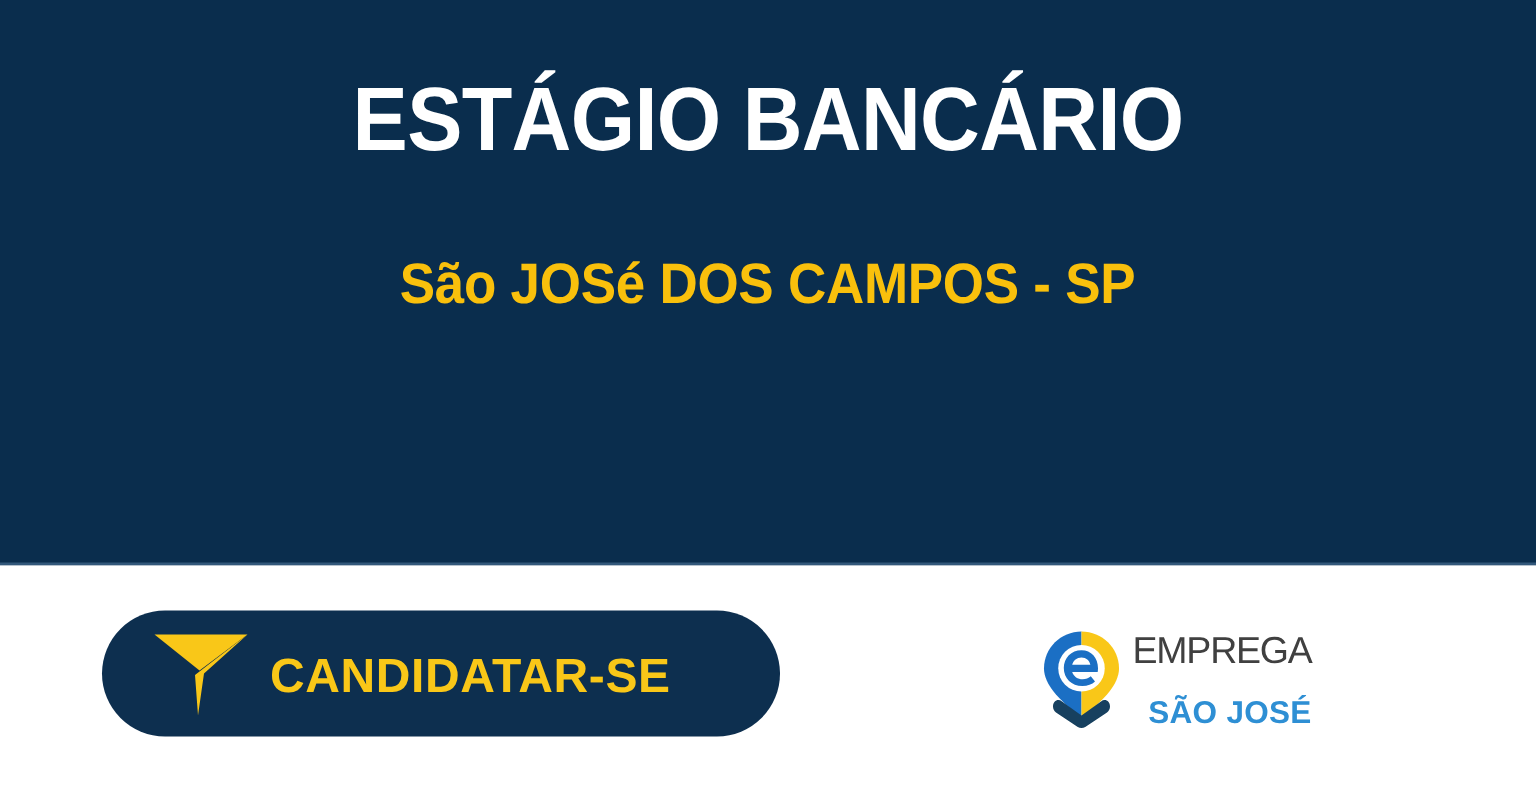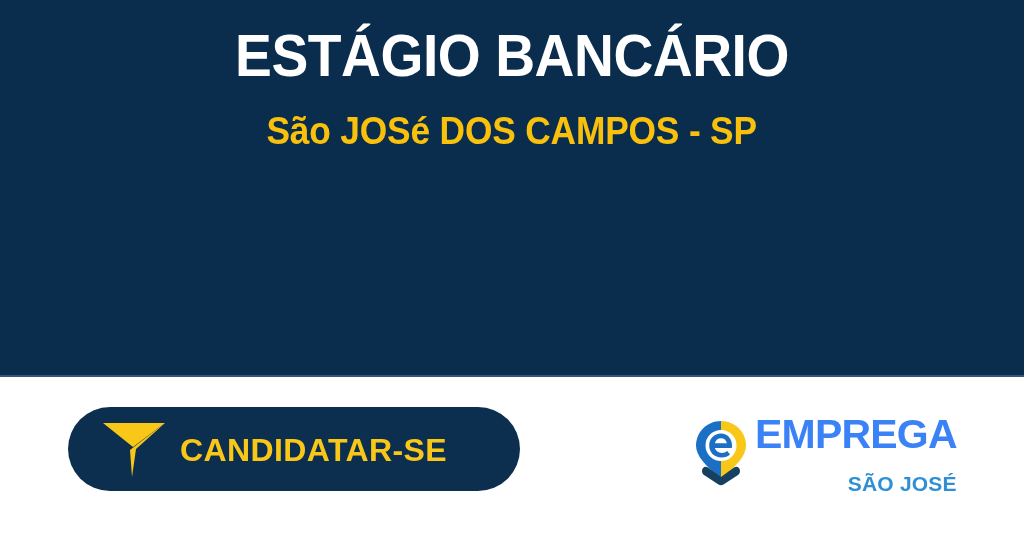--- a/index.html
+++ b/index.html
@@ -36,7 +36,8 @@
     flex-direction: column;
     align-items: center;
     justify-content: flex-start;
-    padding-top: 24px;
+    padding-top: 48px;
+    gap: 35px;
   }
 
   .hero-divider {

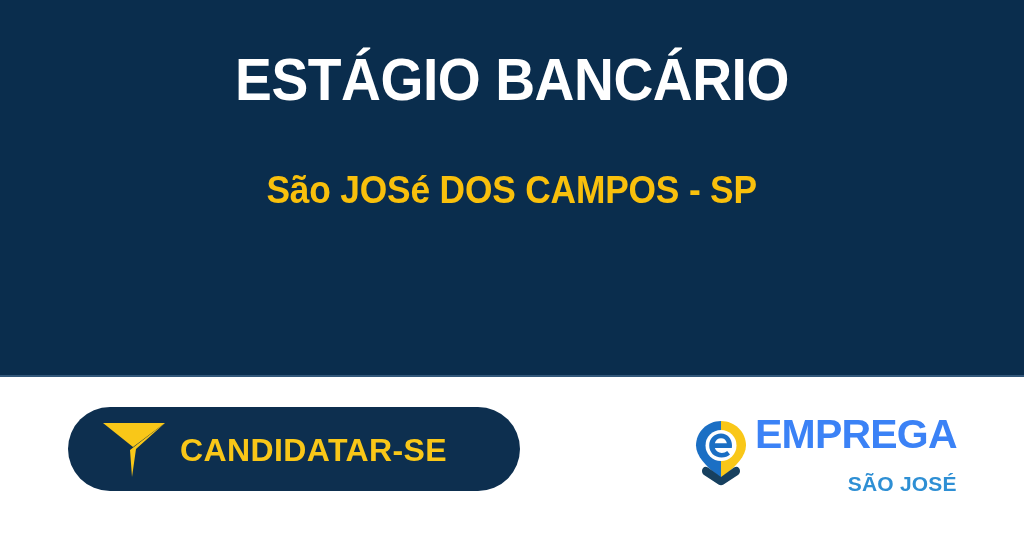--- a/index.html
+++ b/index.html
@@ -156,10 +156,10 @@
   }
 
   .brand-name {
-    color: #3b82f6;
-    font-family: "Liberation Sans", sans-serif;
-    font-weight: 700;
-    font-size: 41px;
+    color: #404040;
+    font-family: "Liberation Sans", sans-serif;
+    font-weight: 400;
+    font-size: 25px;
     letter-spacing: -0.8px;
     line-height: 1;
     white-space: nowrap;

